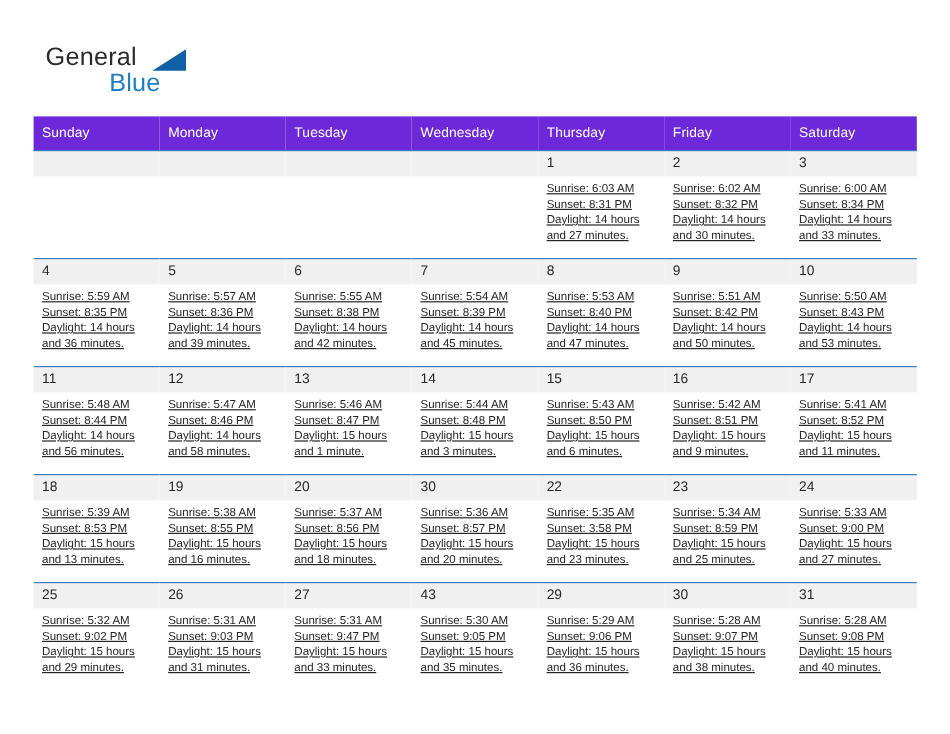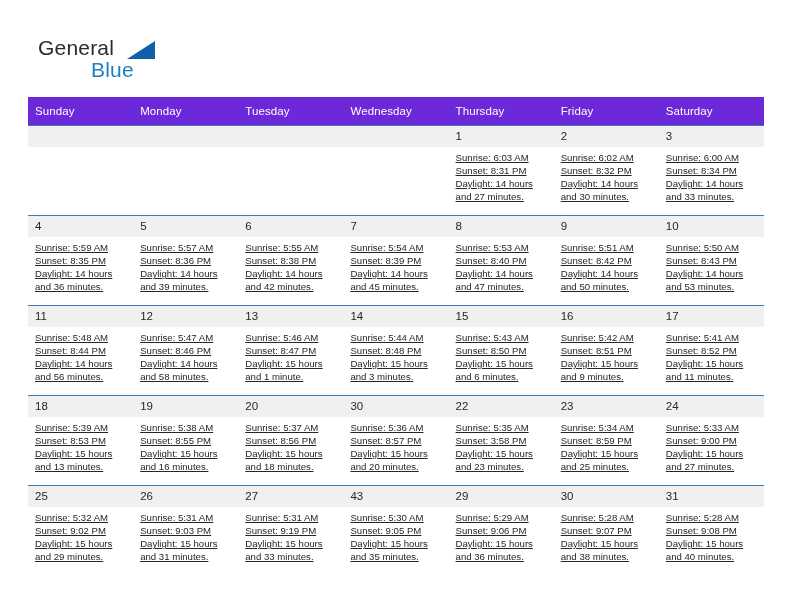--- a/index.html
+++ b/index.html
@@ -446,7 +446,7 @@
             <div class="daynum">27</div>
             <div class="info">
               <div>Sunrise: 5:31 AM</div>
-              <div>Sunset: 9:19 PM</div>
+              <div>Sunset: 9:47 PM</div>
               <div class="daylight">Daylight: 15 hours</div>
               <div class="daylight">and 33 minutes.</div>
             </div>

